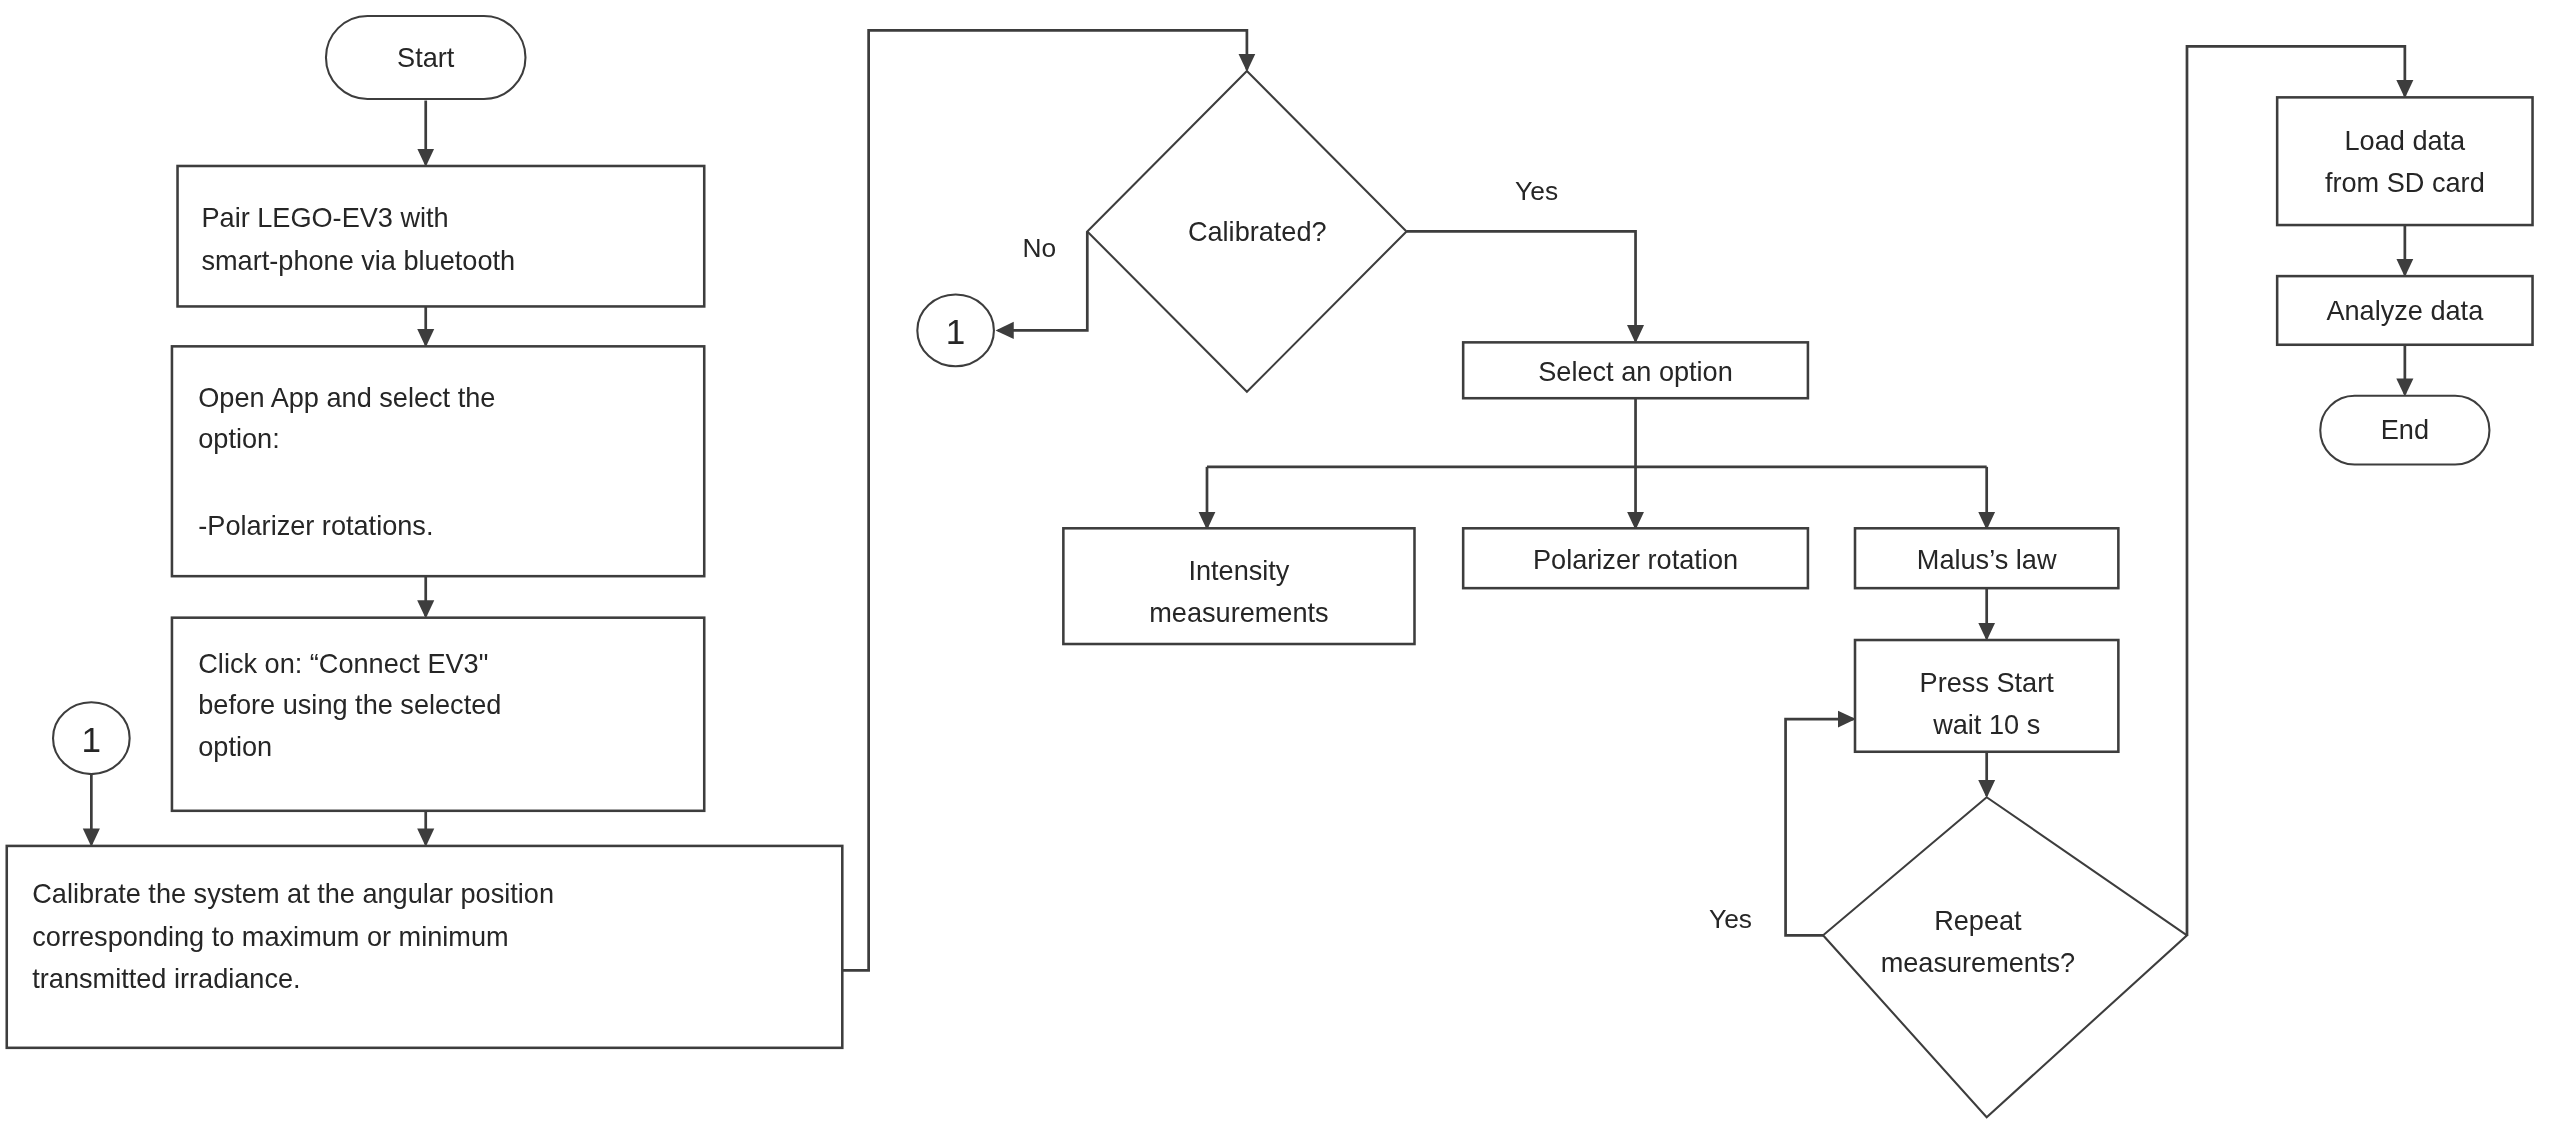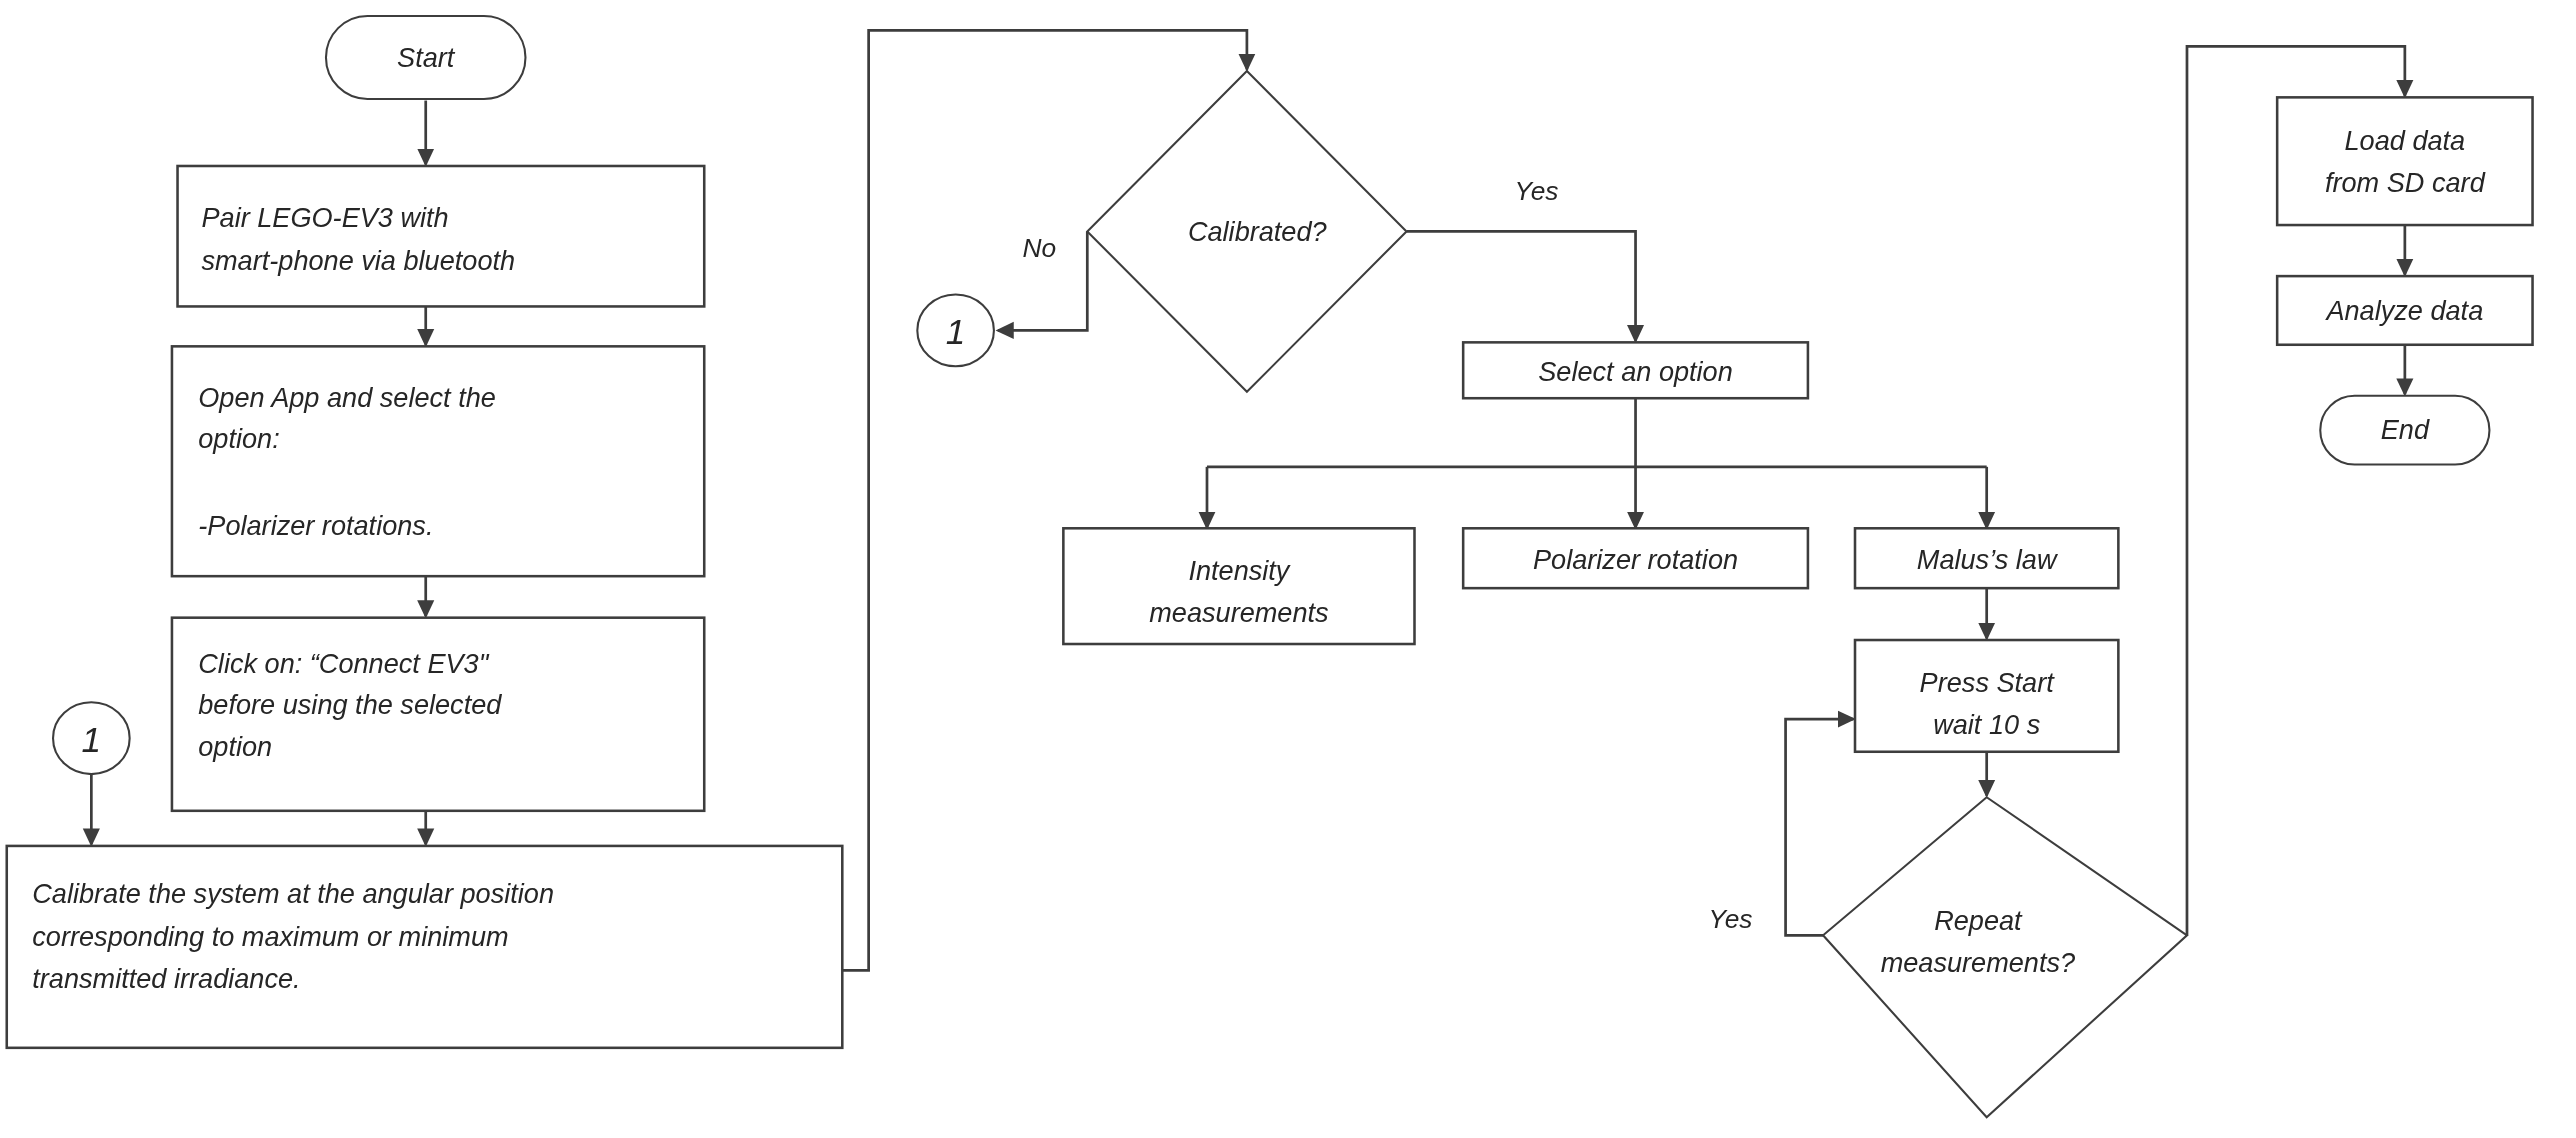--- a/index.html
+++ b/index.html
@@ -18,7 +18,6 @@
     width: 2576px;
     height: 1138px;
     background: #ffffff;
-    font-style: italic;
   }
   svg#flow-svg {
     position: absolute;

